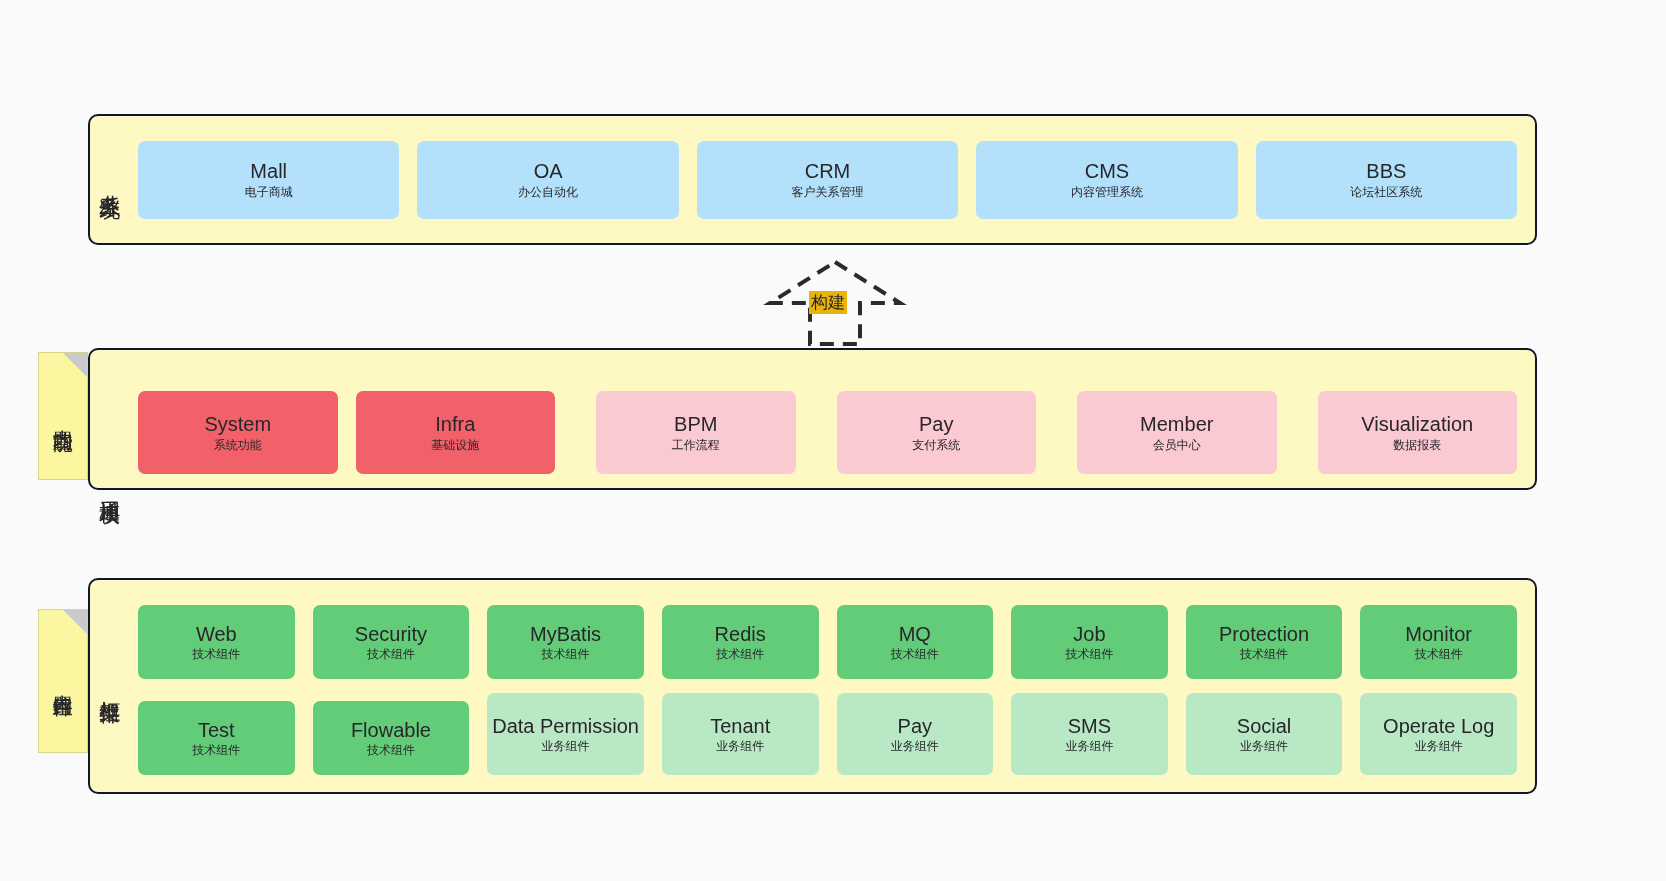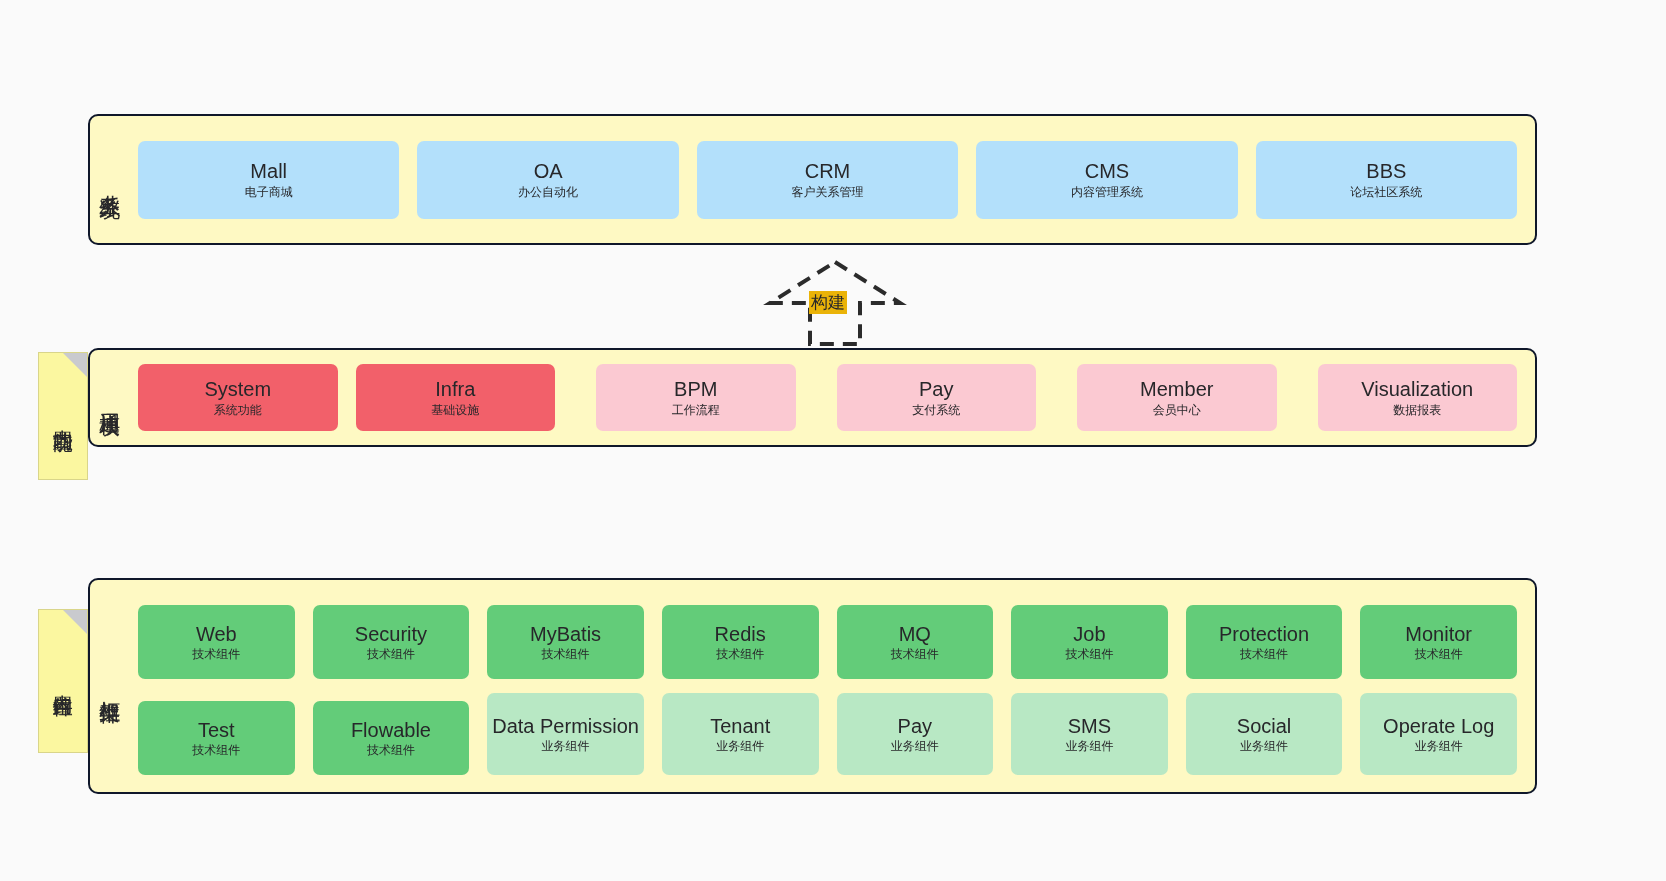--- a/index.html
+++ b/index.html
@@ -72,7 +72,7 @@
   #panel-business .row{height:78px;}
   #panel-business .card{background:#b3e0fb;}
 
-  #panel-common{left:88px;top:348px;width:1449px;height:99px;}
+  #panel-common{left:88px;top:348px;width:1449px;height:142px;align-items:flex-end;}
   #panel-common .row{height:83px;}
   .card-strong{background:#f2606a;}
   .card-soft{background:#fbc9d2;margin-left:23px;}

